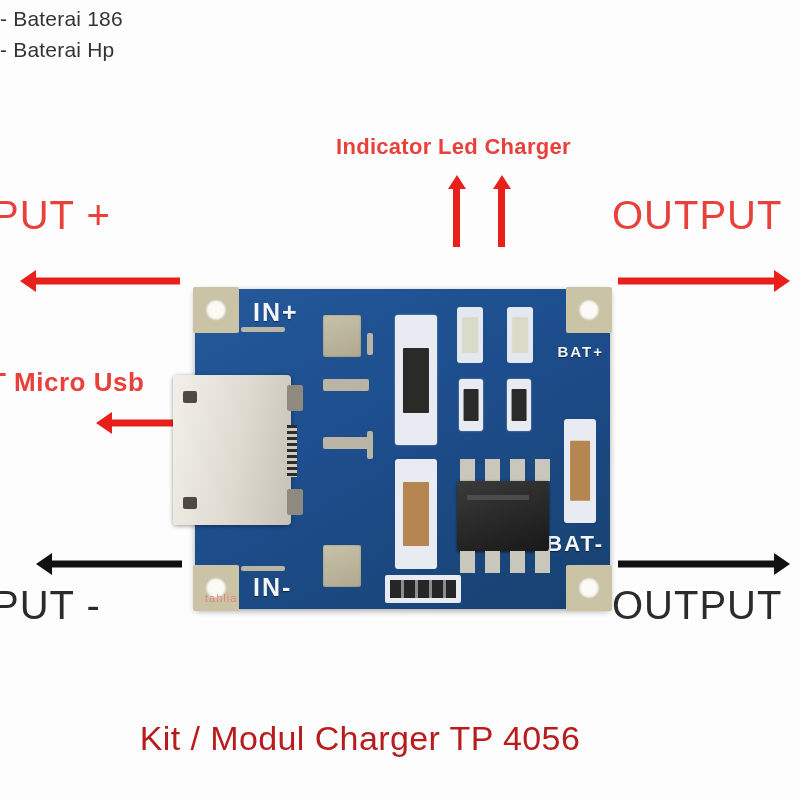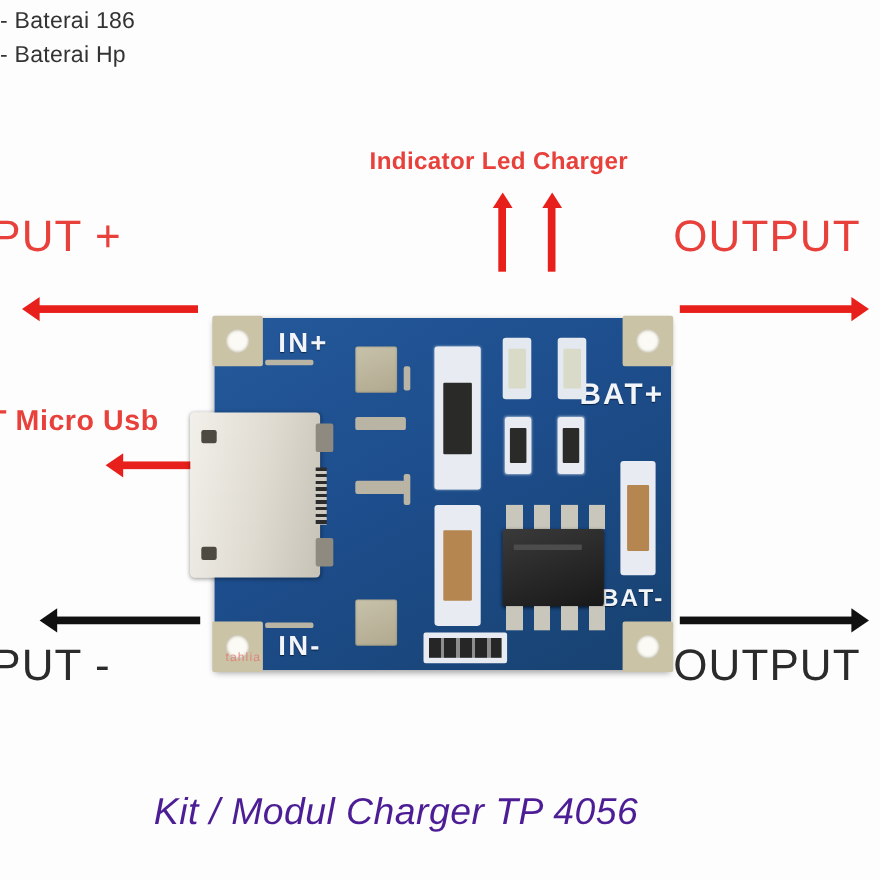--- a/index.html
+++ b/index.html
@@ -81,7 +81,7 @@
           text-shadow: 0 1px 1px rgba(0,0,0,.55); }
   #silk-in-plus  { left: 58px;  top: 9px; }
   #silk-in-minus { left: 58px;  bottom: 7px; }
-  #silk-bat-plus { right: 6px;  top: 54px; font-size: 27px; }
+  #silk-bat-plus { right: 6px;  top: 54px; font-size: 15px; }
   #silk-bat-minus{ right: 6px;  bottom: 52px; font-size: 22px; }
 
   

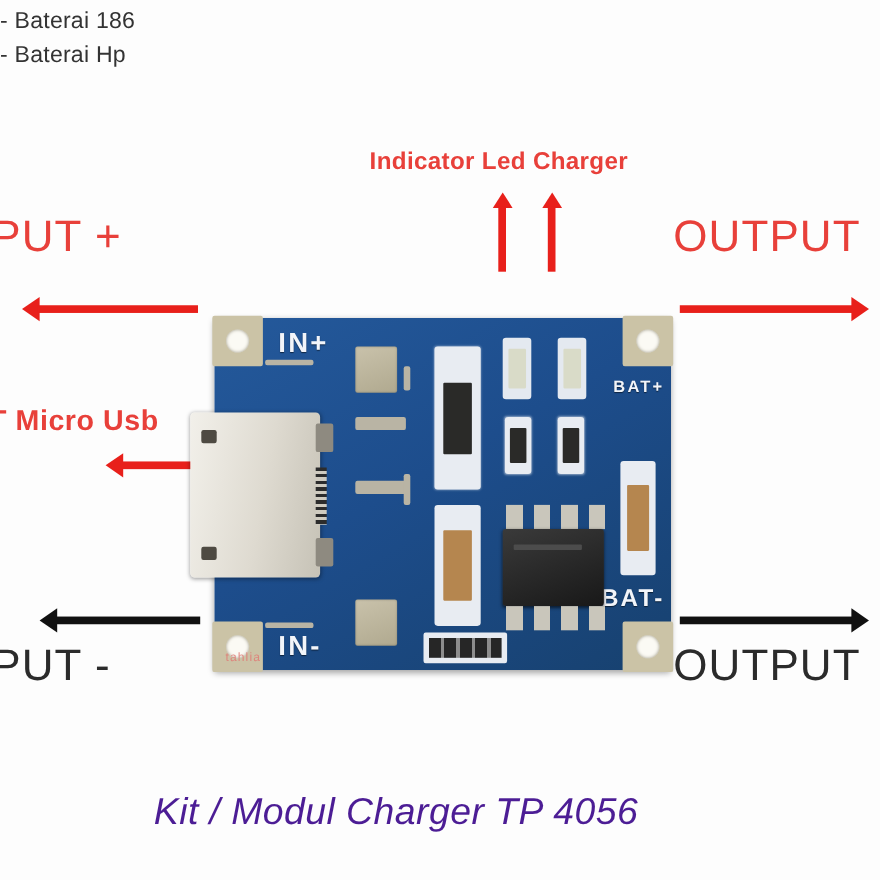--- a/index.html
+++ b/index.html
@@ -30,7 +30,7 @@
   #battery-block .bt-item  { font-size: 21px; color: #333; margin-top: 7px; letter-spacing: .2px; }
 
   #caption { position: absolute; left: 0; top: 712px; width: 720px; text-align: center;
-             font-size: 34px; color: #4c1d95; letter-spacing: .4px; font-style: italic; }
+             font-size: 34px; color: #b91c1c; letter-spacing: .4px; }
 
   
   .arrow { position: absolute; }

